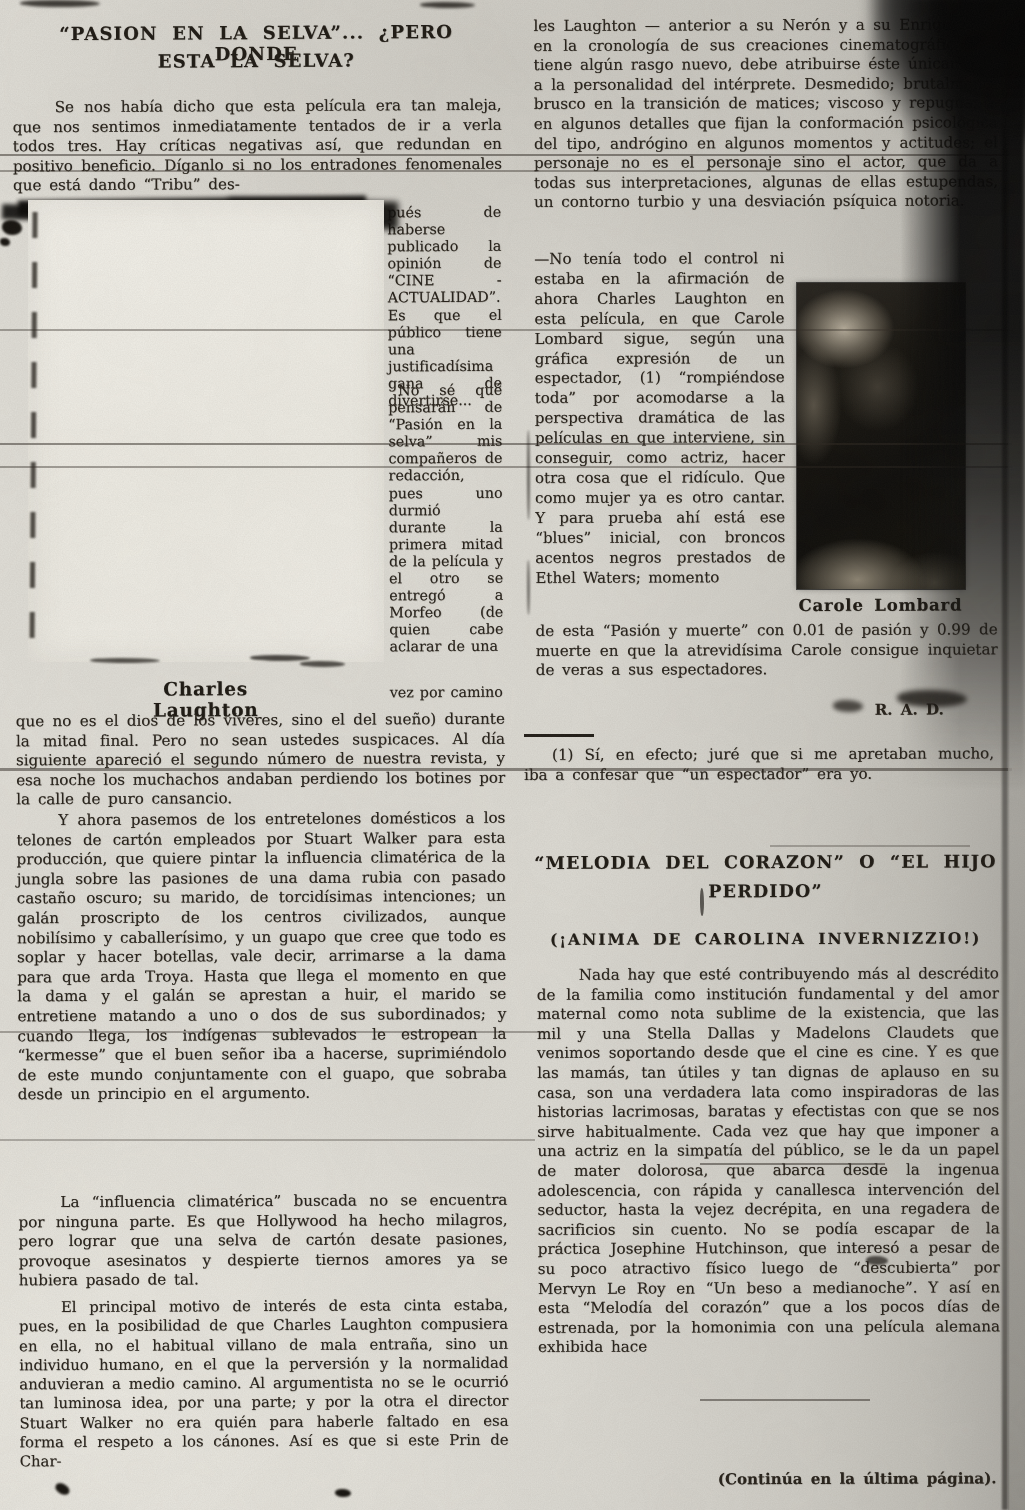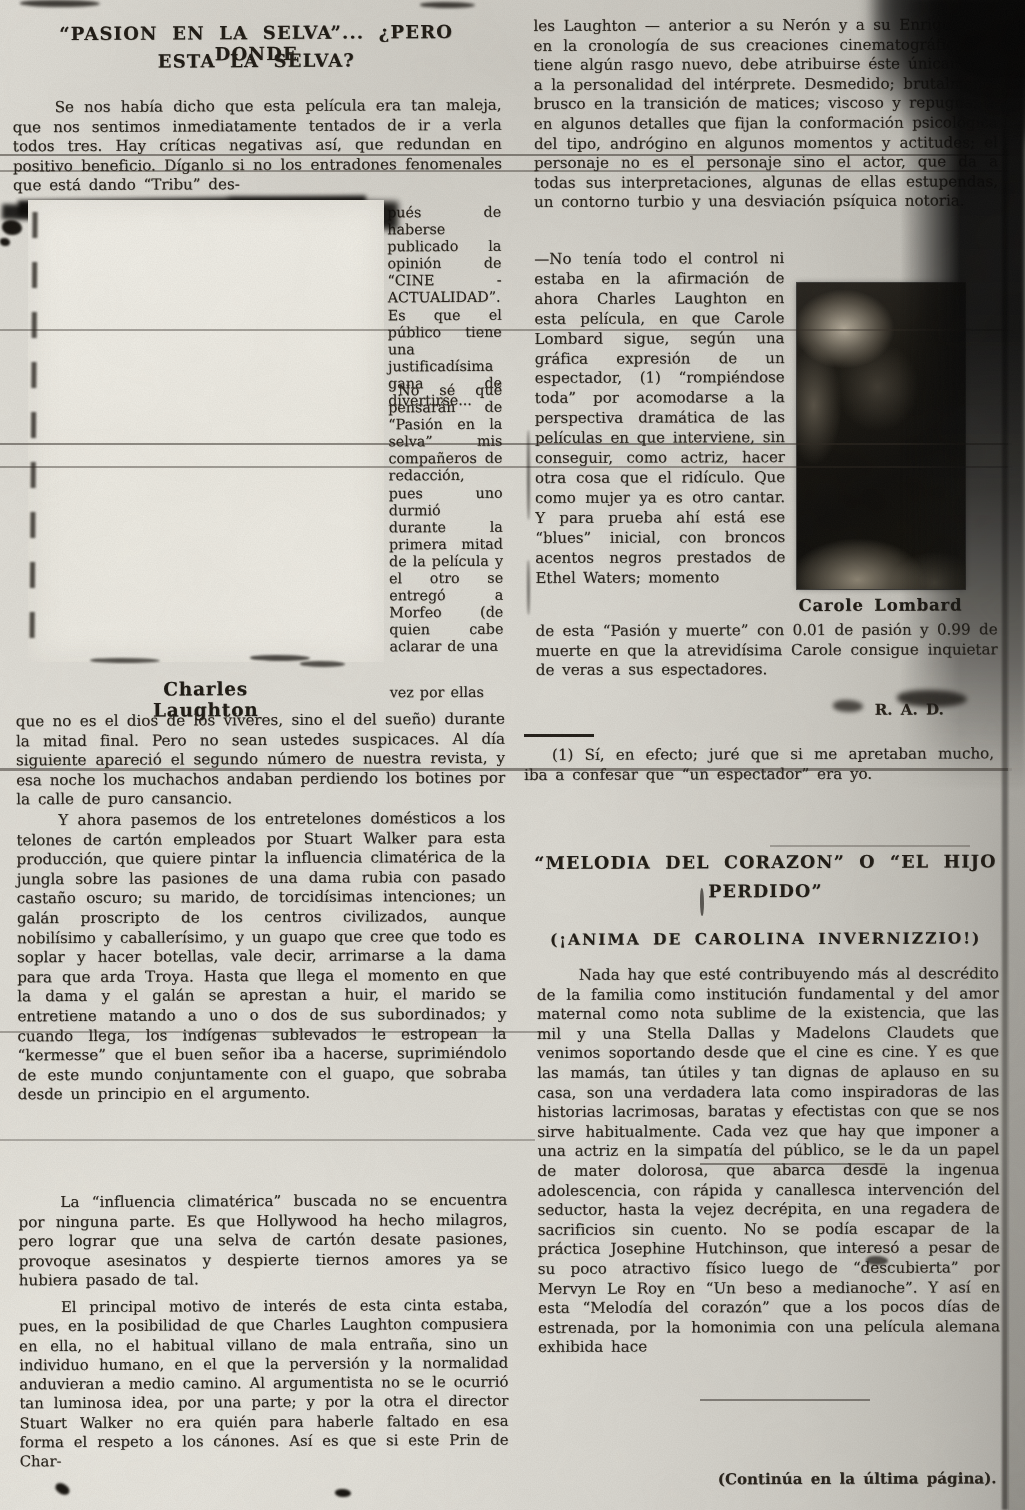--- a/index.html
+++ b/index.html
@@ -85,7 +85,7 @@
     <div class="txt narrowL" style="left:390px;top:383px;width:114px;text-indent:10px;">No sé qué pensarán de “Pasión en la selva” mis compañeros de redacción, pues uno durmió durante la primera mitad de la película y el otro se entregó a Morfeo (de quien cabe aclarar de una</div>
 
     <div class="txt caption c" style="left:106px;top:678px;width:200px;font-size:18.5px;">Charles Laughton</div>
-    <div class="txt narrowL" style="left:390px;top:685px;width:114px;">vez por ellas</div>
+    <div class="txt narrowL" style="left:390px;top:685px;width:114px;">vez por camino</div>
 
     <div class="txt body15" style="left:16px;top:711px;width:489px;">que no es el dios de los víveres, sino el del sueño) durante la mitad final. Pero no sean ustedes suspicaces. Al día siguiente apareció el segundo número de nuestra revista, y esa noche los muchachos andaban perdiendo los botines por la calle de puro cansancio.</div>
 

